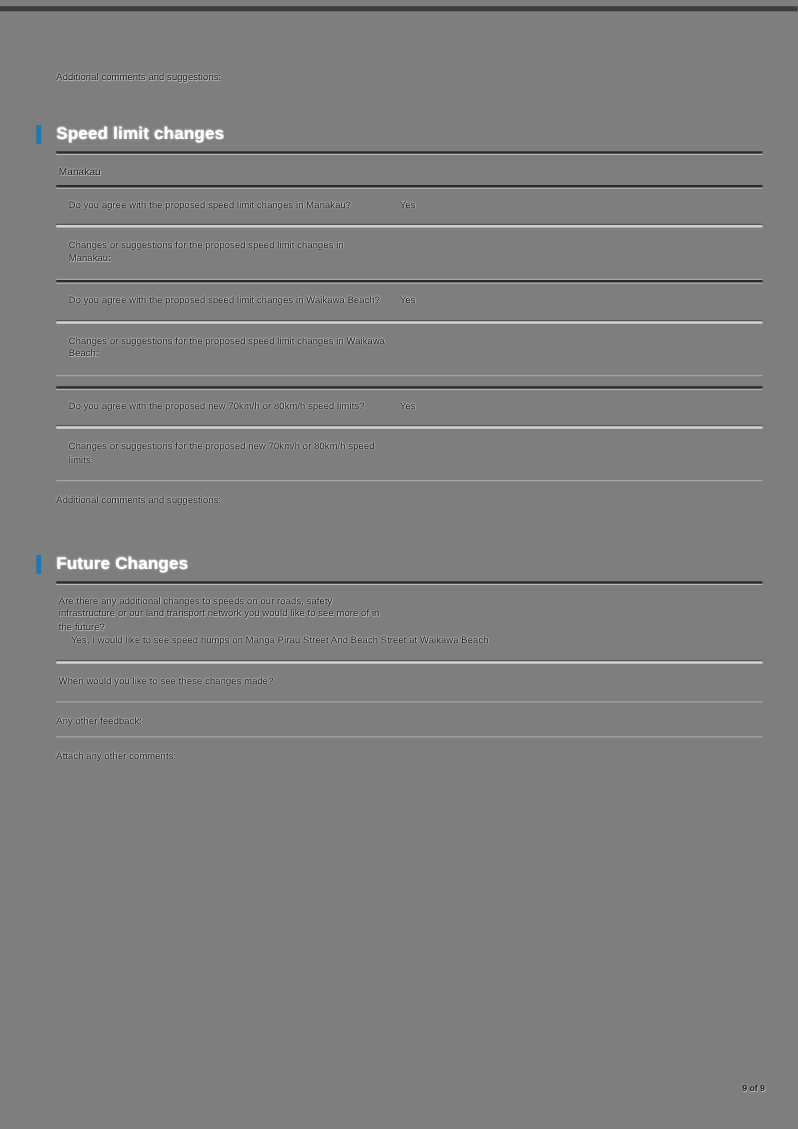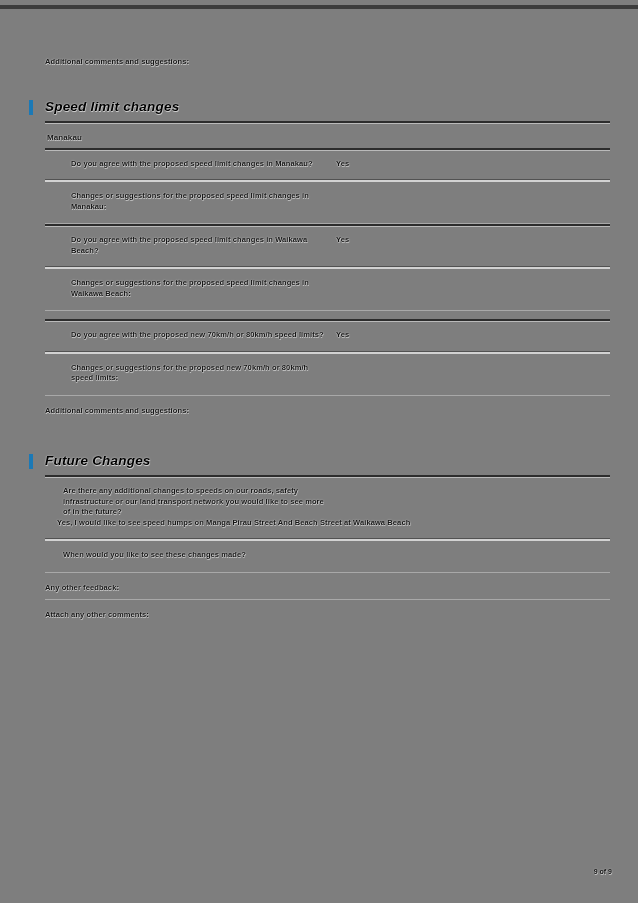--- a/index.html
+++ b/index.html
@@ -24,7 +24,7 @@
                 -0.5px -0.5px 1px rgba(255,255,255,0.35),
                 0 0 2px rgba(255,255,255,0.45);
   }
-  .small { font-size:7.5px; line-height:1.4; font-weight:bold; letter-spacing:0.1px; }
+  .small { font-size:7.5px; line-height:1.4; font-weight:normal; letter-spacing:0.1px; }
   .continued-label { margin-top:57px; }
   .section-heading { position:relative; display:block; margin-top:31px; }
   .section-heading h1 {

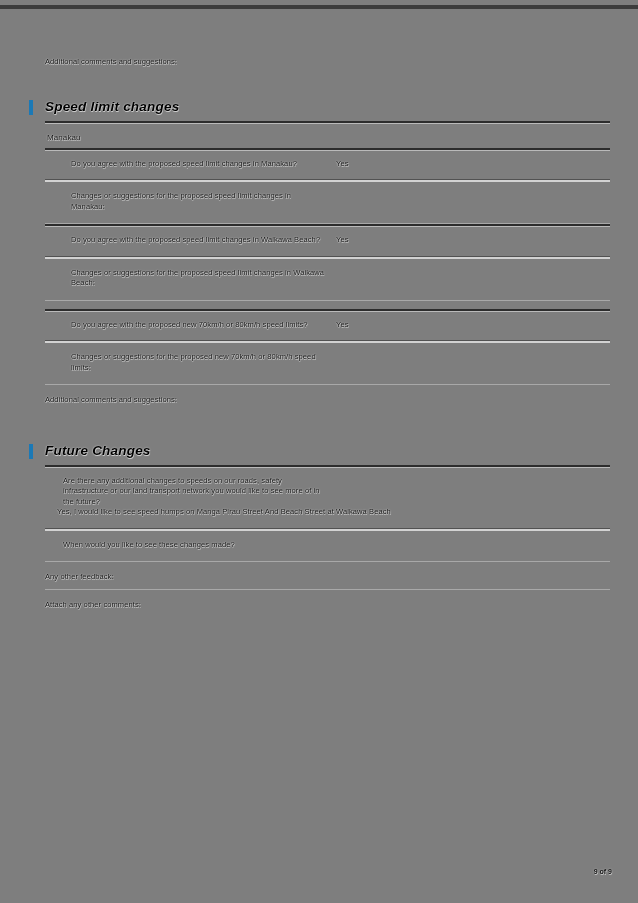--- a/index.html
+++ b/index.html
@@ -29,11 +29,10 @@
   .section-heading { position:relative; display:block; margin-top:31px; }
   .section-heading h1 {
     font-size:13.5px; font-weight:bold; letter-spacing:0.2px;
-    color:#000000;
+    color:#ffffff;
     text-shadow:0.5px 0.5px 0 rgba(255,255,255,0.55),
                 -0.5px -0.5px 1px rgba(255,255,255,0.35),
                 0 0 2px rgba(255,255,255,0.5);
-    font-style:italic;
   }
   .accent-bar {
     position:absolute; left:-16px; top:1px; width:4px; height:15px;

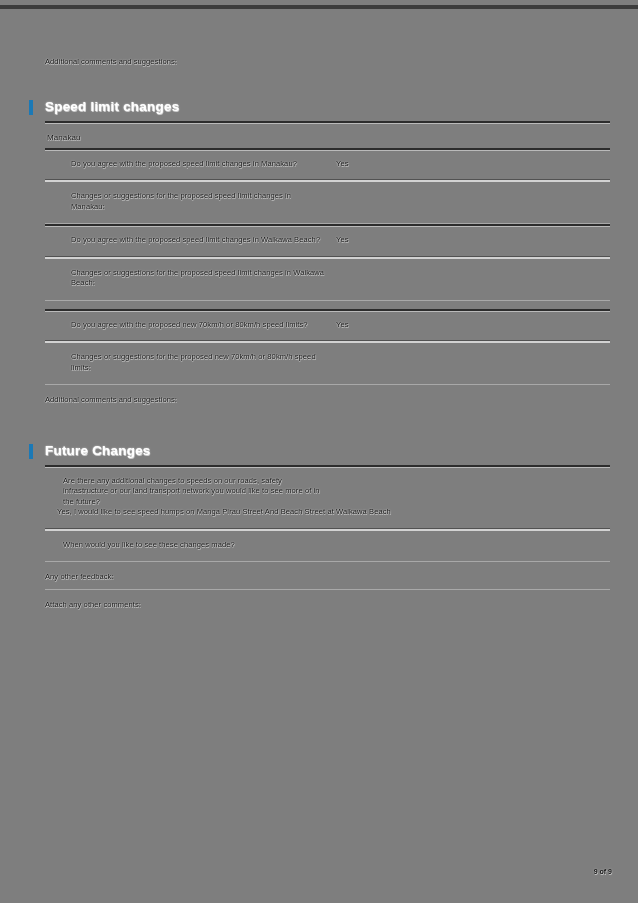--- a/index.html
+++ b/index.html
@@ -45,7 +45,7 @@
   .sub-name { padding:9px 2px 5px 2px; font-size:8px; }
   .sub-name.empty { padding:5px 2px 3px 2px; min-height:8px; }
   .qa-row { display:flex; padding:9px 0 11px 10px; }
-  .qa-row .q { width:255px;margin-left:16px; }
+  .qa-row .q { width:255px; }
   .qa-row .a { margin-left:10px; flex:1; }
   .additional-label { padding:10px 0 6px 0; }
   .footer {

